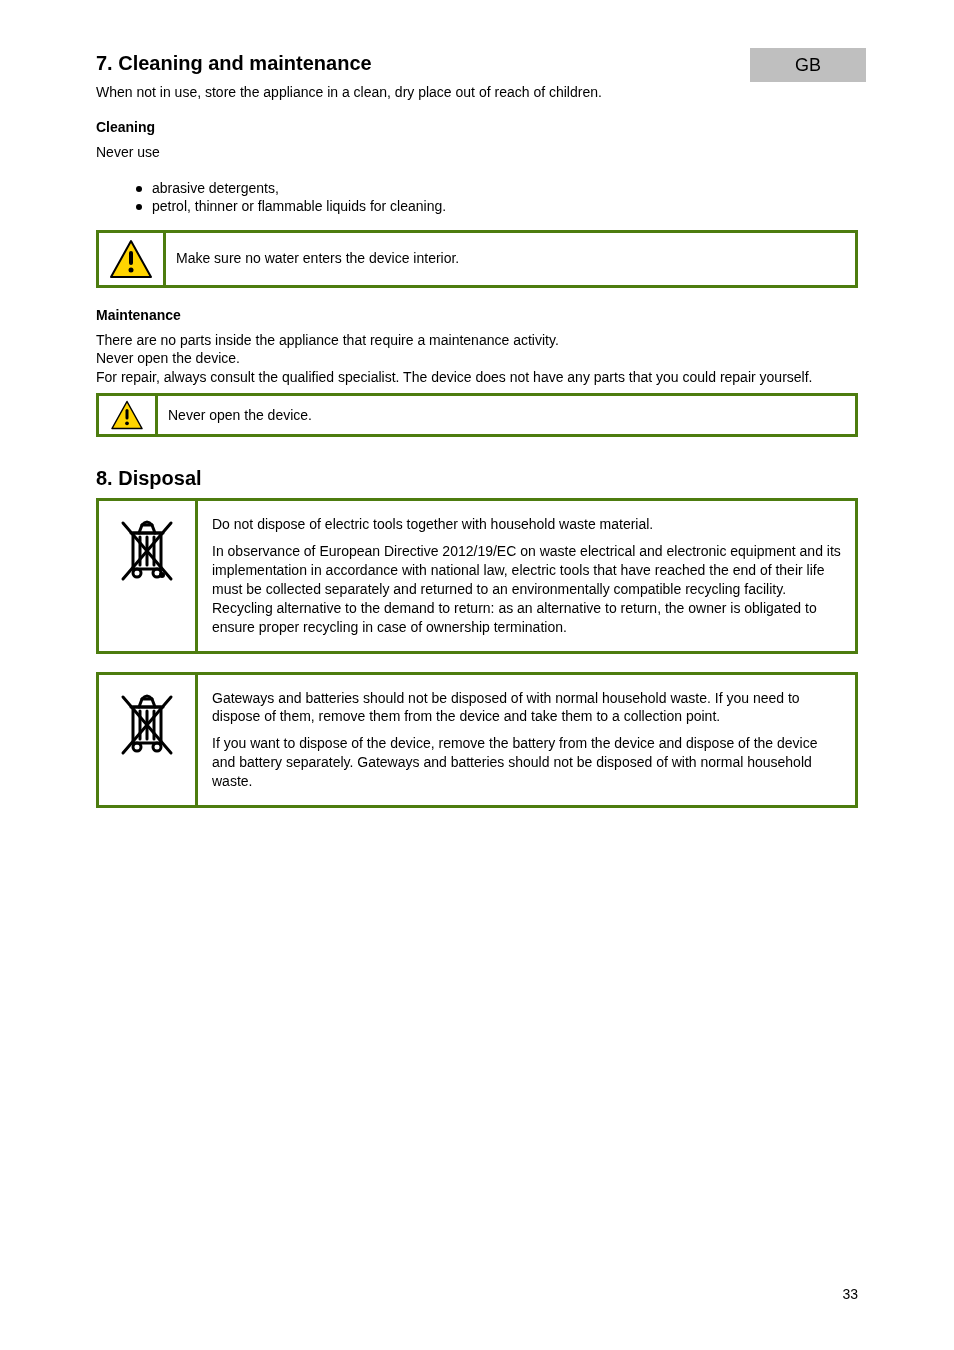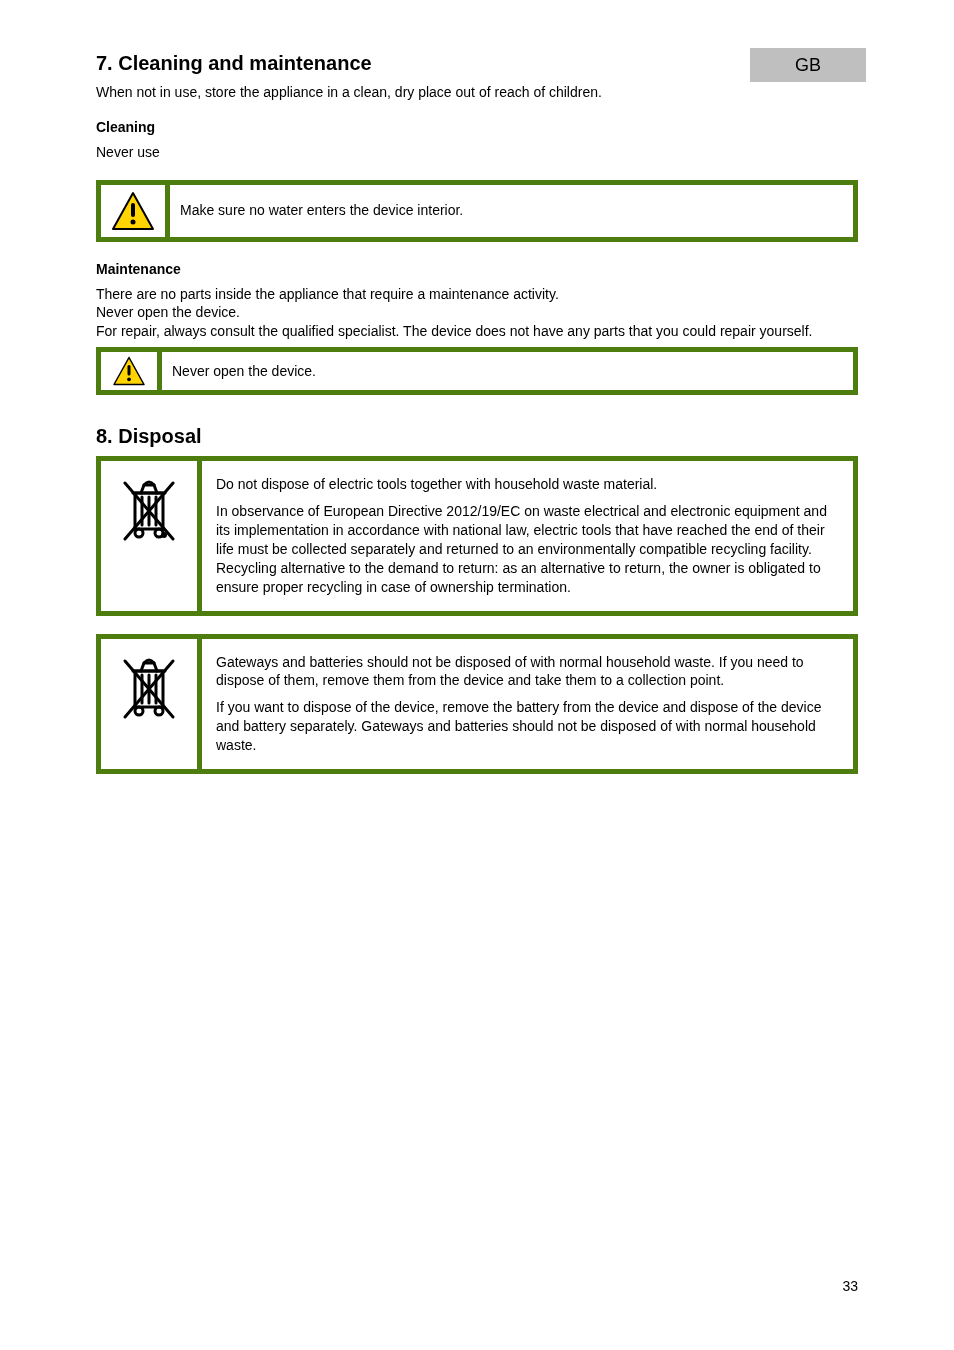--- a/index.html
+++ b/index.html
@@ -36,6 +36,10 @@
 <p class="sm">Never use</p>
 
 <div class="bullets">
+  <div class="b">
+    <span class="dot"></span>
+    <span>abrasive detergents,</span>
+  </div>
 </div>
 
 <table class="tbl">

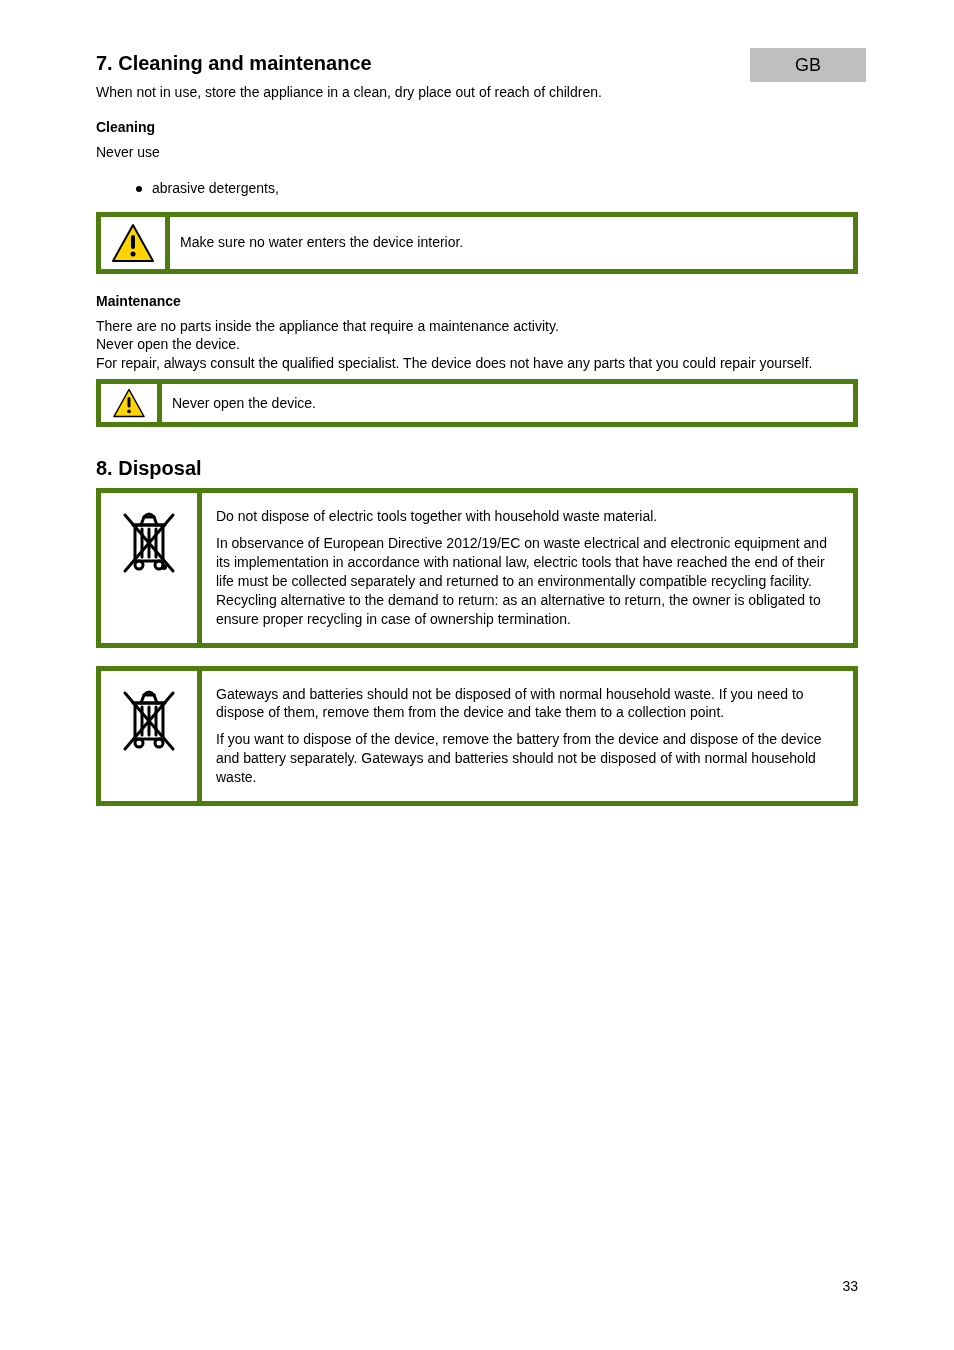--- a/index.html
+++ b/index.html
@@ -39,6 +39,10 @@
   <div class="b">
     <span class="dot"></span>
     <span>abrasive detergents,</span>
+  </div>
+  <div class="b">
+    <span class="dot"></span>
+    <span>petrol, thinner or flammable liquids for cleaning.</span>
   </div>
 </div>
 

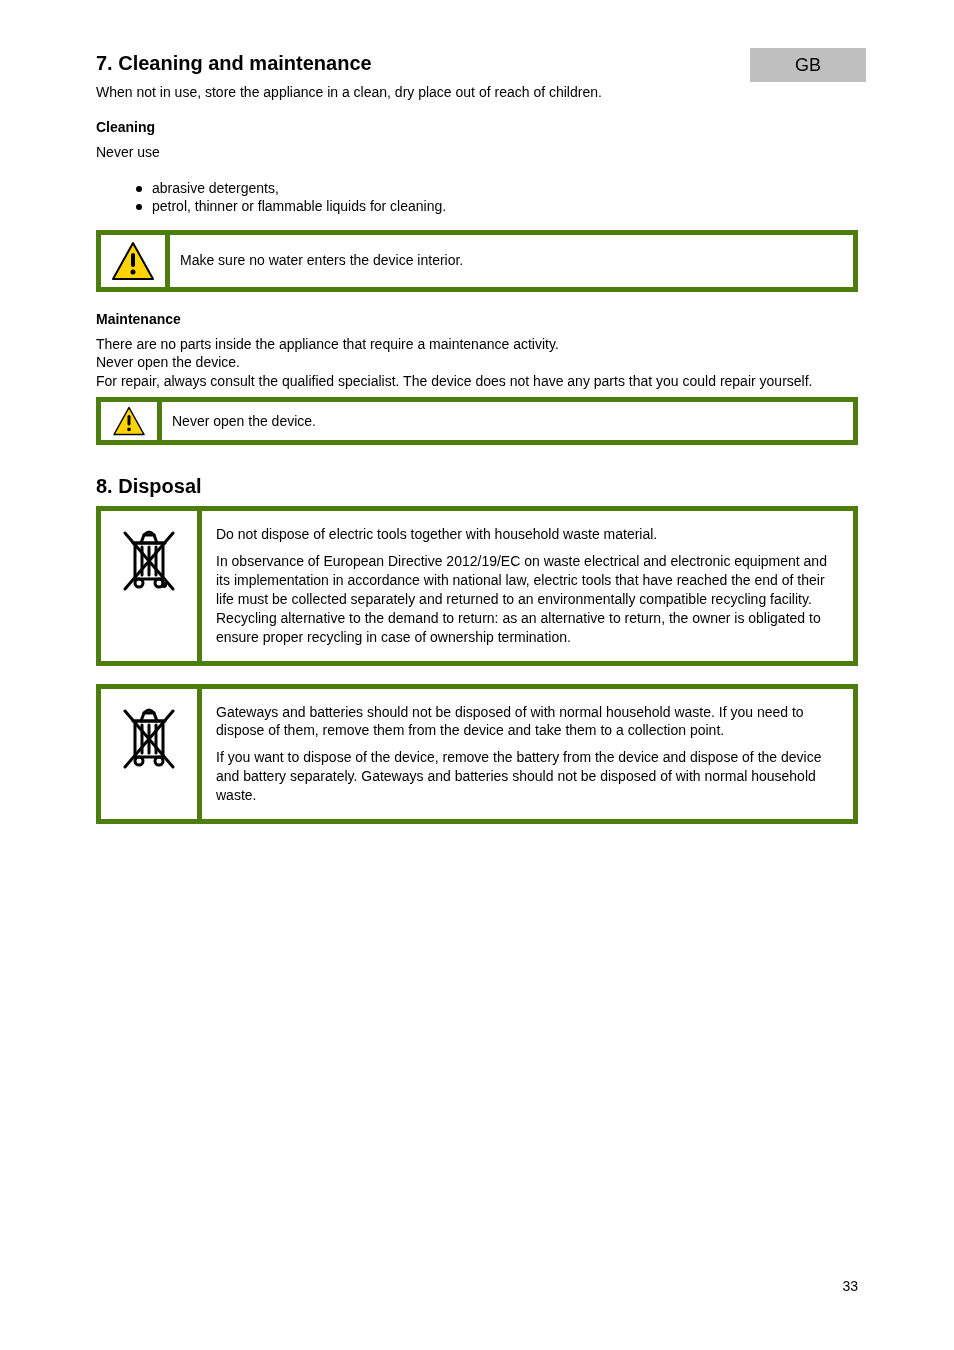--- a/index.html
+++ b/index.html
@@ -13,7 +13,7 @@
   .bullets .b{display:flex;align-items:flex-start;margin-bottom:2px;}
   .bullets .dot{width:6px;height:6px;border-radius:50%;background:#000;margin:6px 10px 0 0;flex-shrink:0;}
   .tbl{border:1px solid #000;width:100%;border-collapse:collapse;margin:6px 0 18px 0;}
-  .tbl td{border:5px solid #4d7c0f;vertical-align:middle;padding:8px 10px;font-size:14px;line-height:1.35;}
+  .tbl td{border:3px solid #4d7c0f;vertical-align:middle;padding:8px 10px;font-size:14px;line-height:1.35;}
   .tbl td.icon{width:56px;text-align:center;padding:6px 4px;}
   .tbl.wide td.icon{width:80px;padding:14px 8px;vertical-align:top;}
   .tbl.wide td{padding:14px 14px;}

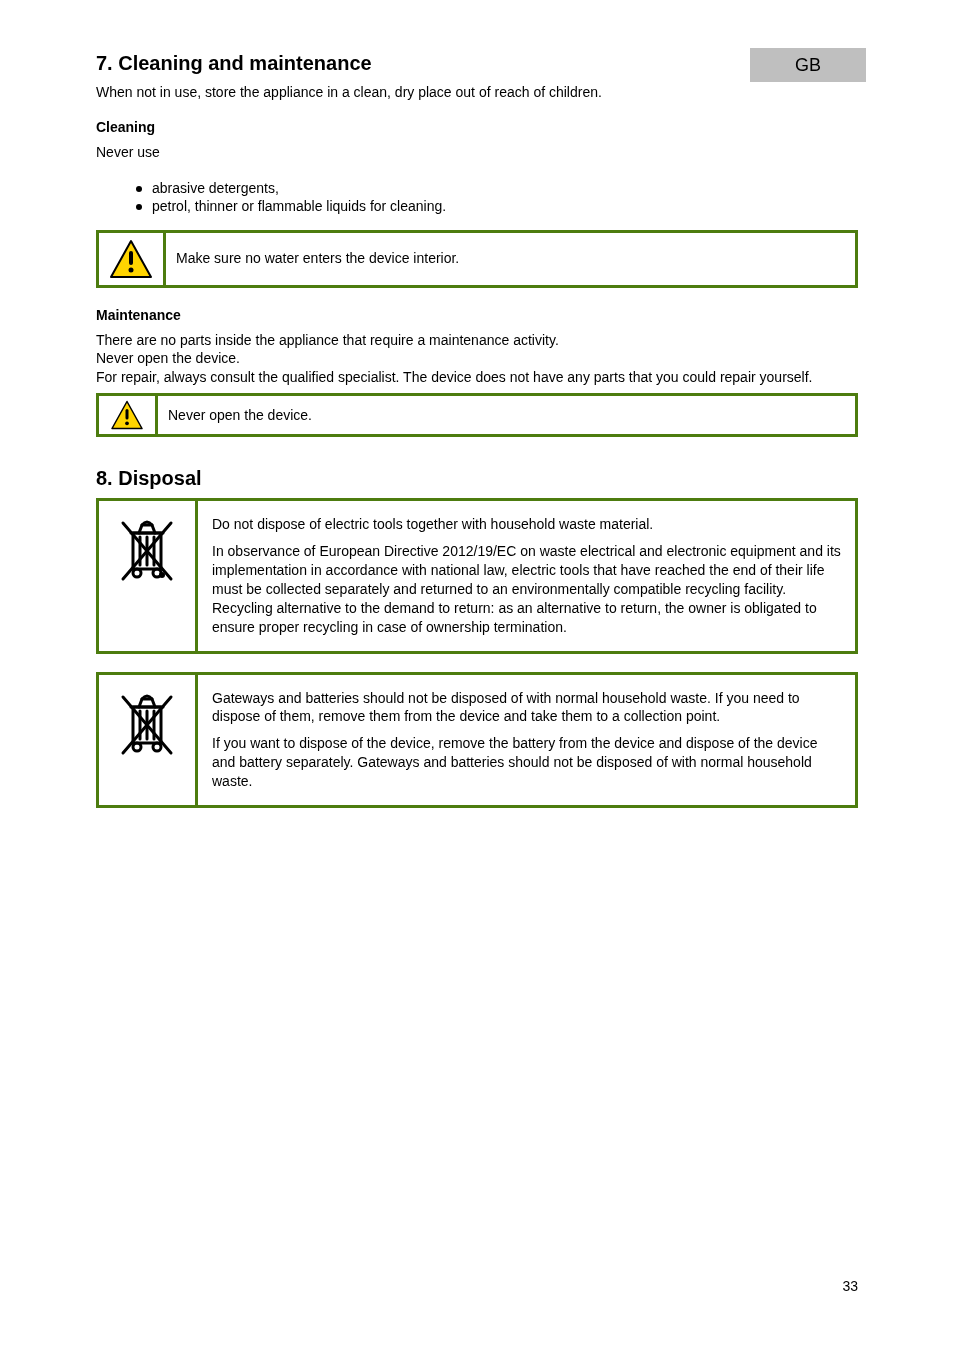--- a/index.html
+++ b/index.html
@@ -5,7 +5,7 @@
   html,body{margin:0;padding:0;background:#fff;font-family:Arial,Helvetica,sans-serif;color:#000;}
   .page{width:954px;height:1350px;position:relative;box-sizing:border-box;padding:52px 96px 40px 96px;}
   .lang-tab{position:absolute;right:88px;top:48px;width:116px;height:34px;background:#bfbfbf;display:flex;align-items:center;justify-content:center;font-size:18px;}
-  .pagenum{position:absolute;right:96px;bottom:56px;font-size:14px;}
+  .pagenum{position:absolute;right:96px;bottom:48px;font-size:14px;}
   h1{font-size:20px;font-weight:bold;margin:0 0 8px 0;}
   p{font-size:14px;line-height:1.35;margin:0 0;}
   .sm{font-size:14px;}

